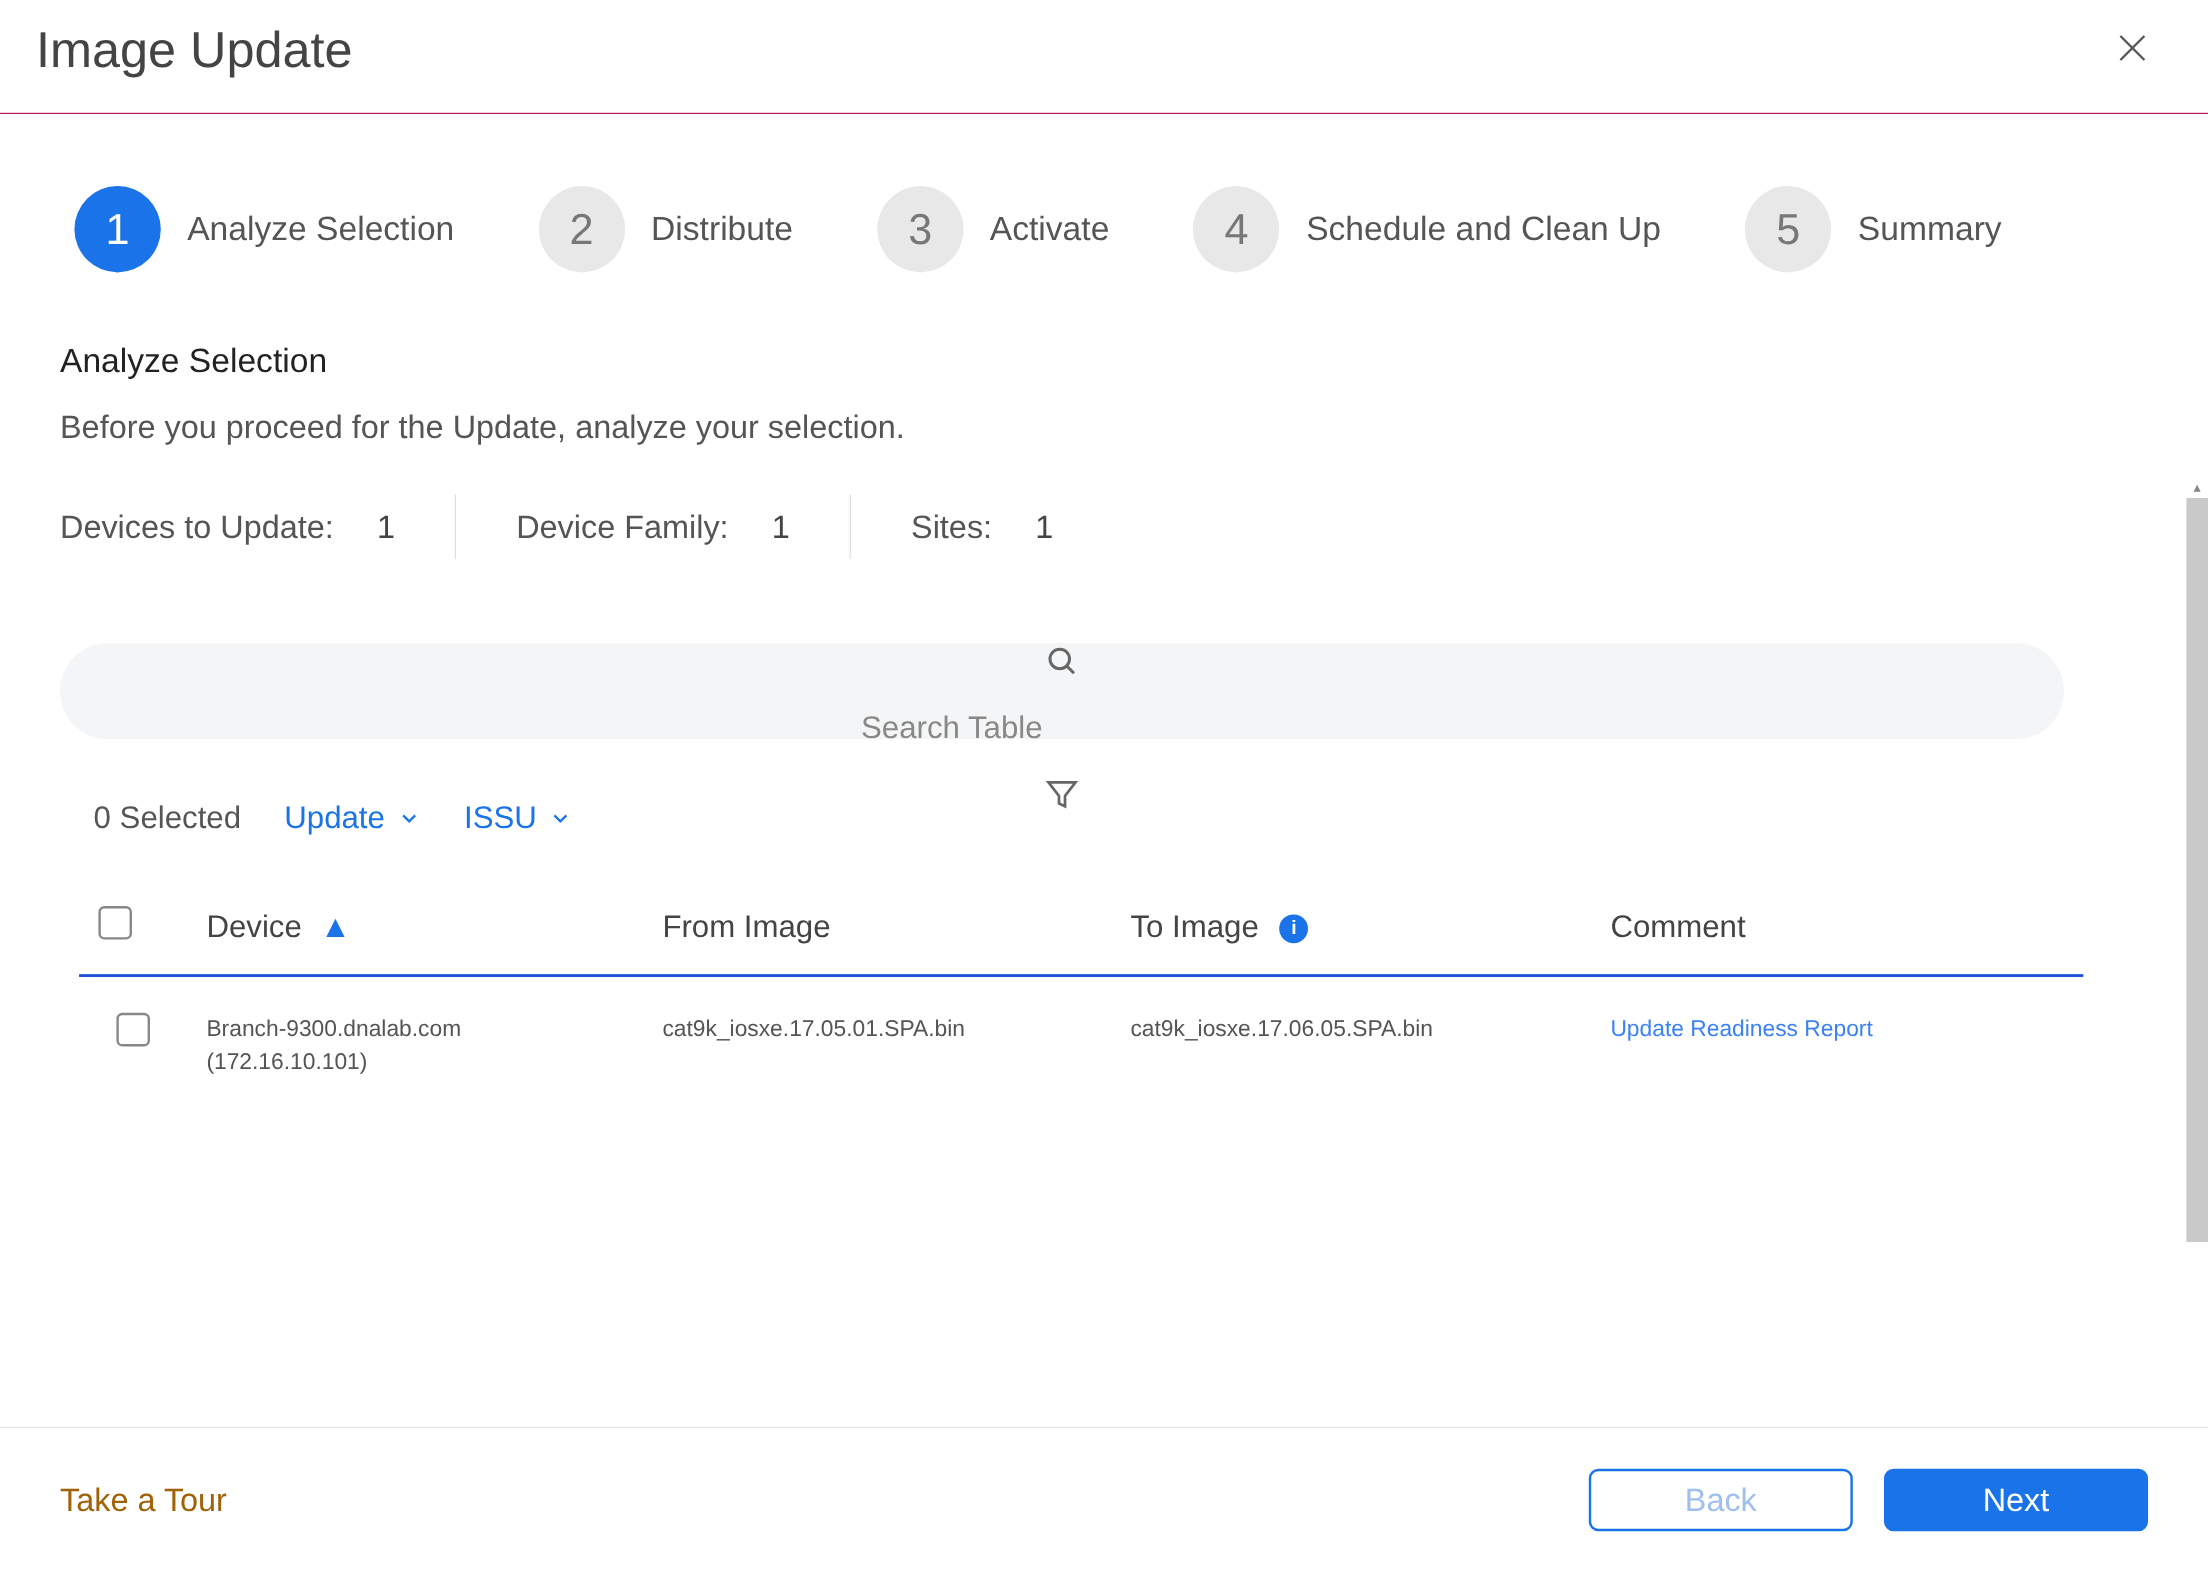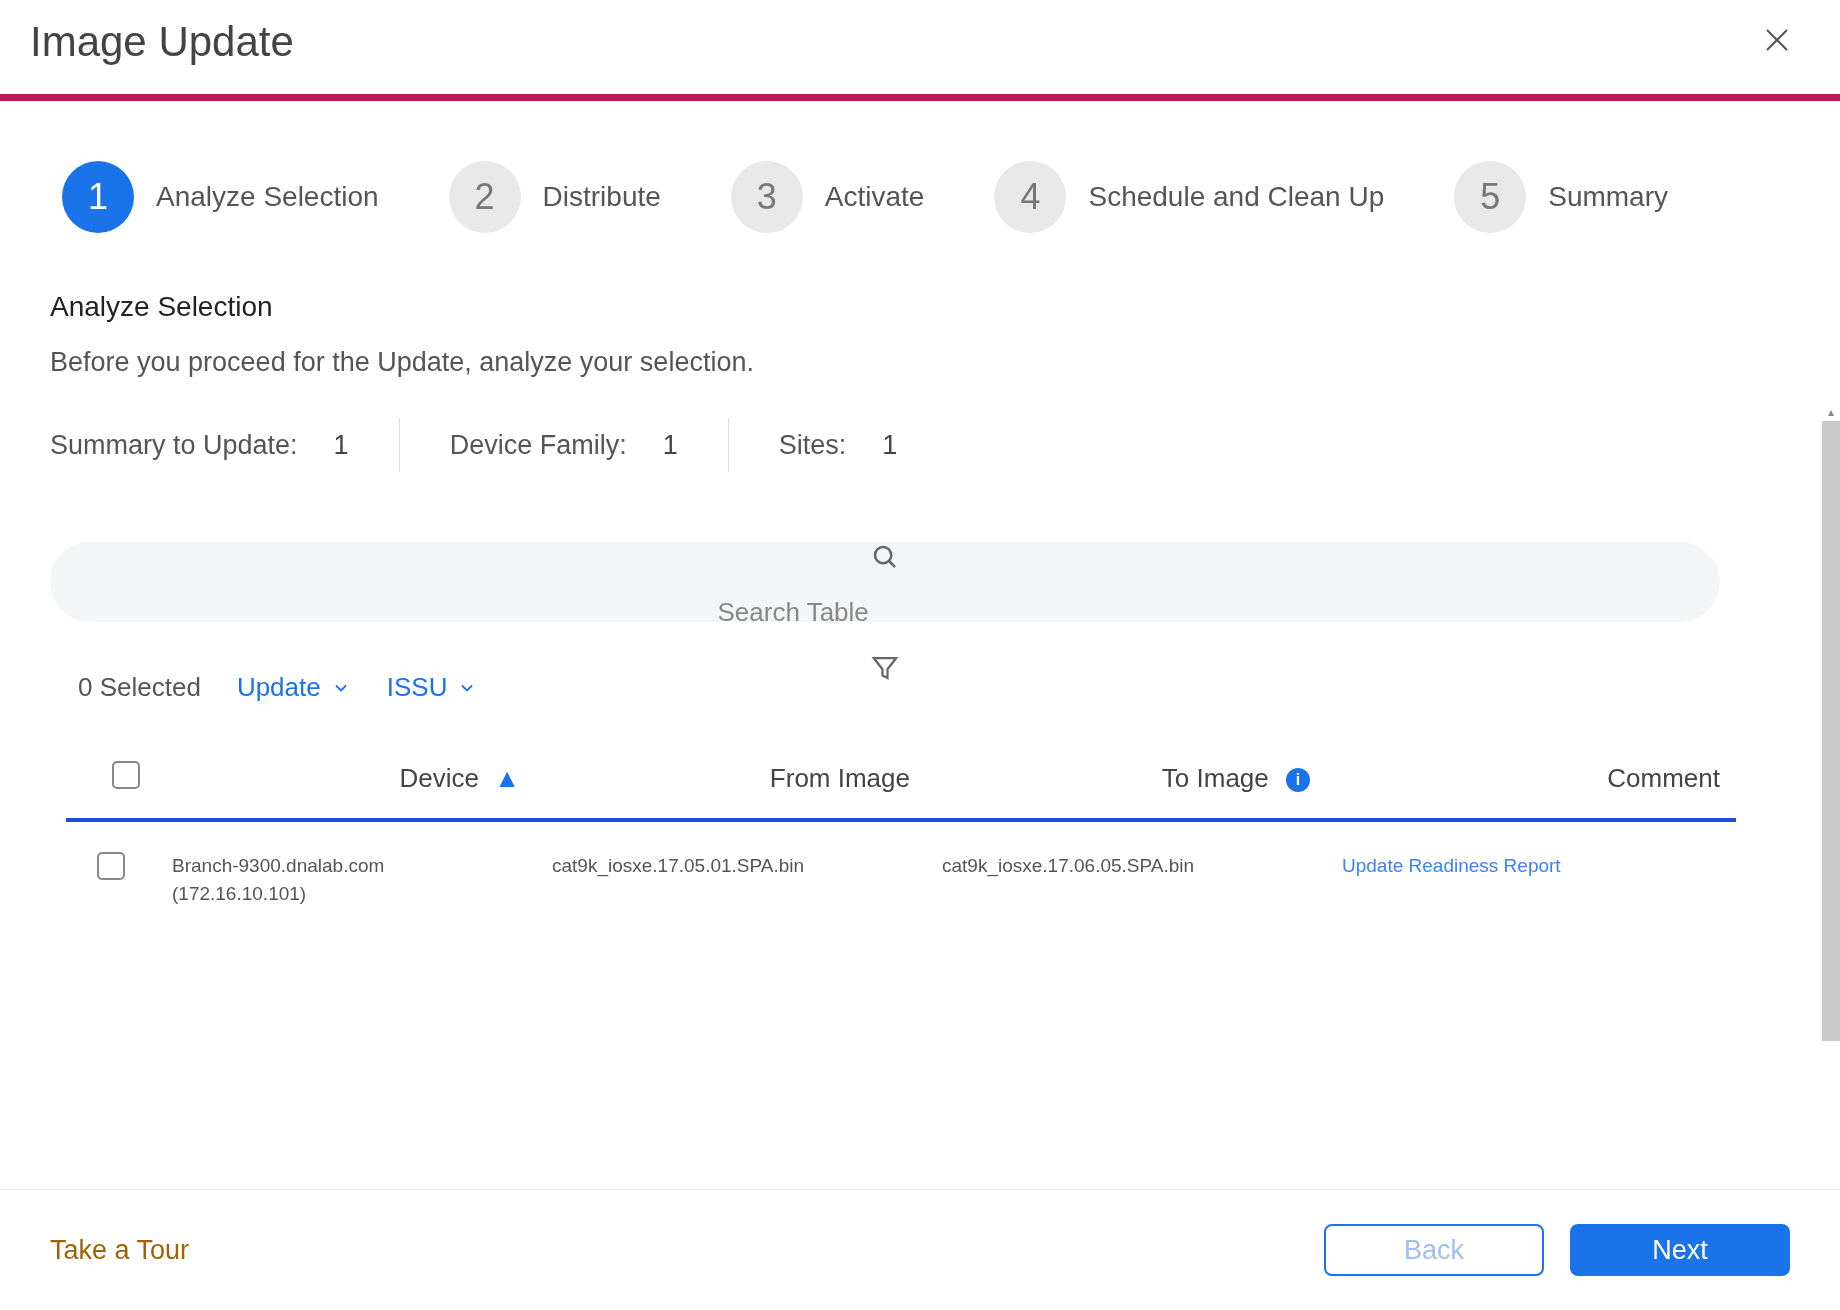--- a/index.html
+++ b/index.html
@@ -24,7 +24,7 @@
     justify-content: space-between;
     align-items: center;
     padding: 18px 48px 28px 30px;
-    border-bottom: 7px solid #be185d;
+    border-bottom: 1px solid #be185d;
   }
   .title {
     font-size: 42px;

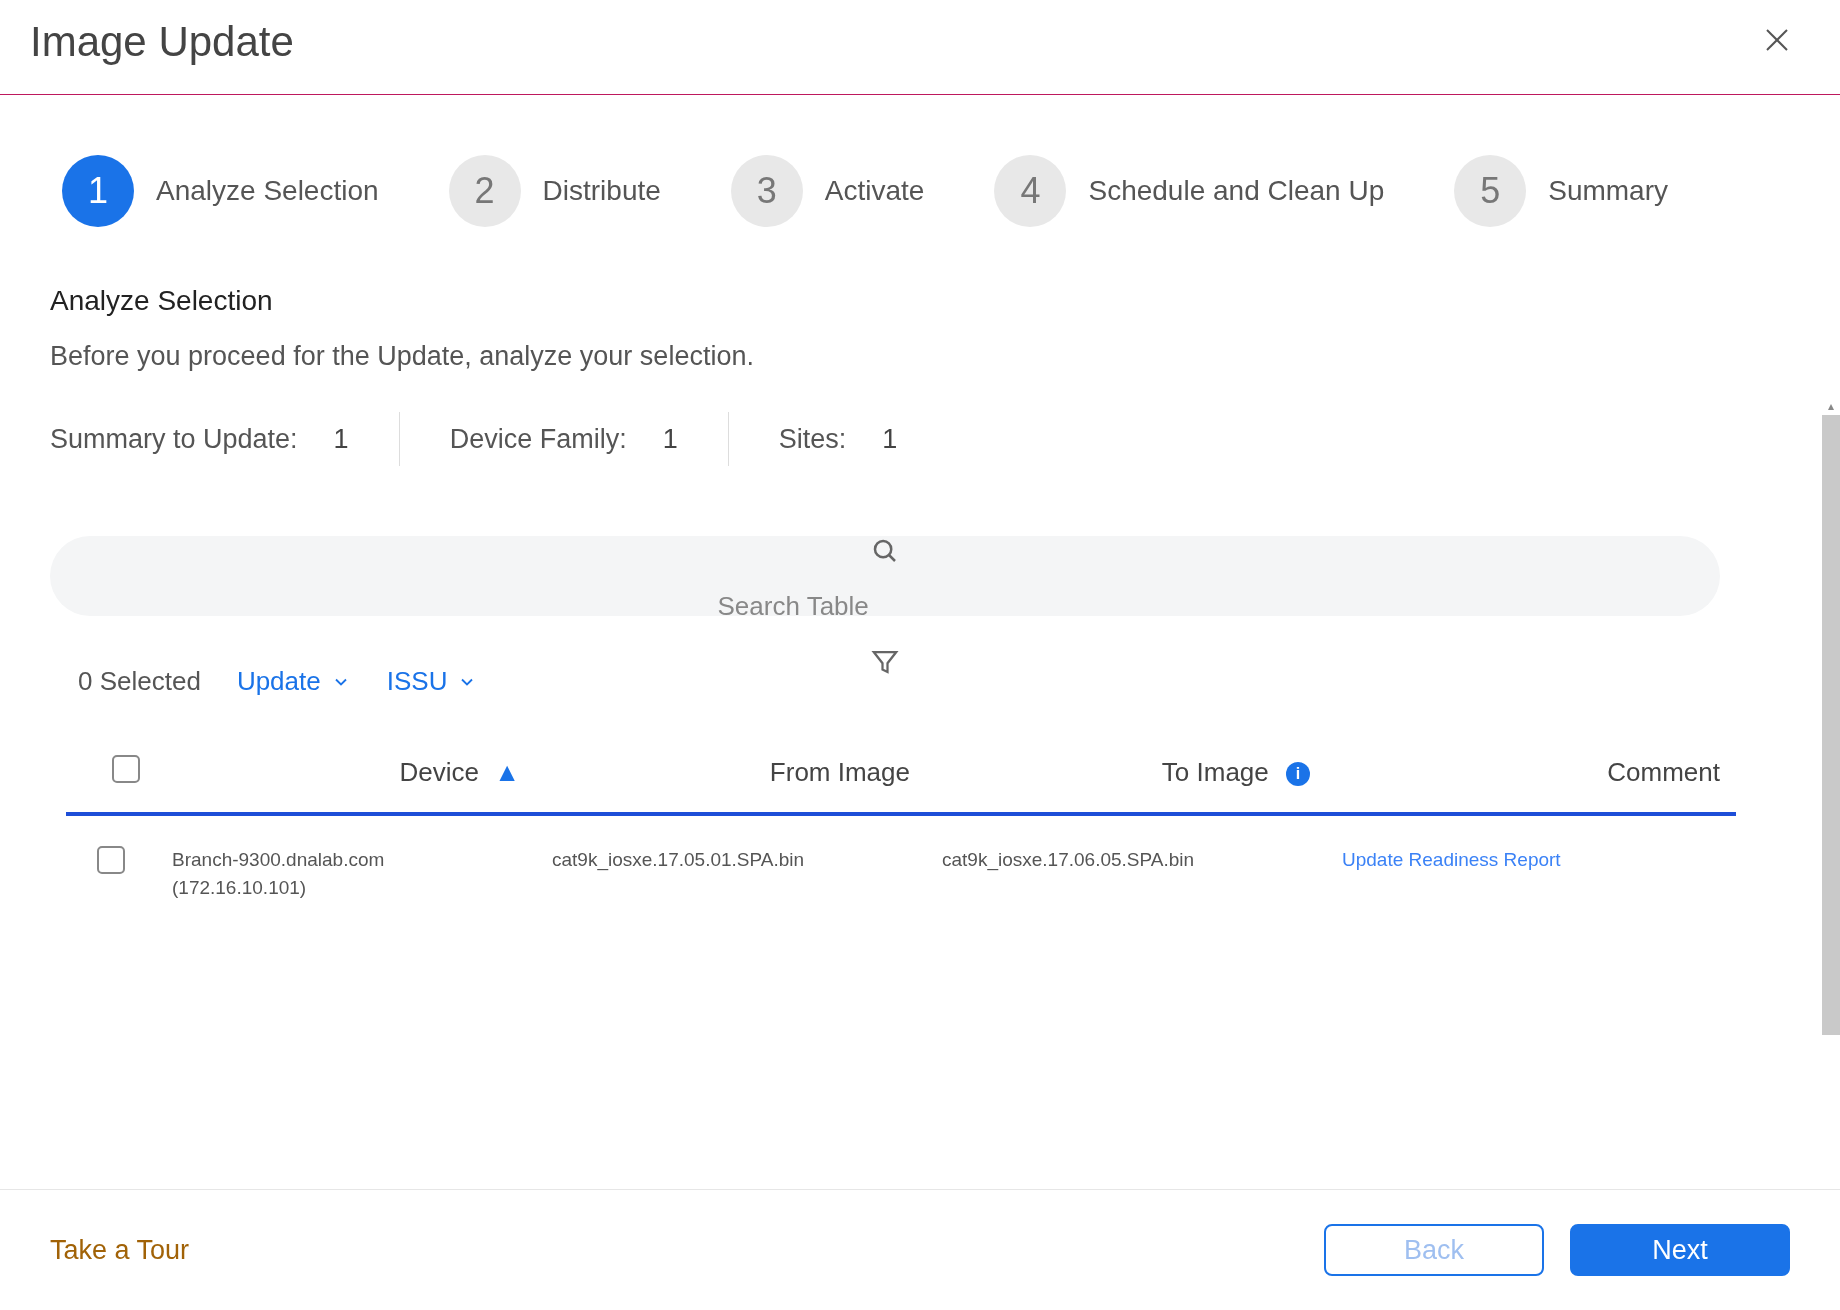--- a/index.html
+++ b/index.html
@@ -286,7 +286,7 @@
 
     <div class="summary-row">
       <div class="summary-item">
-        <span>Summary to Update:</span>
+        <span>Devices to Update:</span>
         <span class="summary-val">1</span>
       </div>
       <div class="vrule"></div>

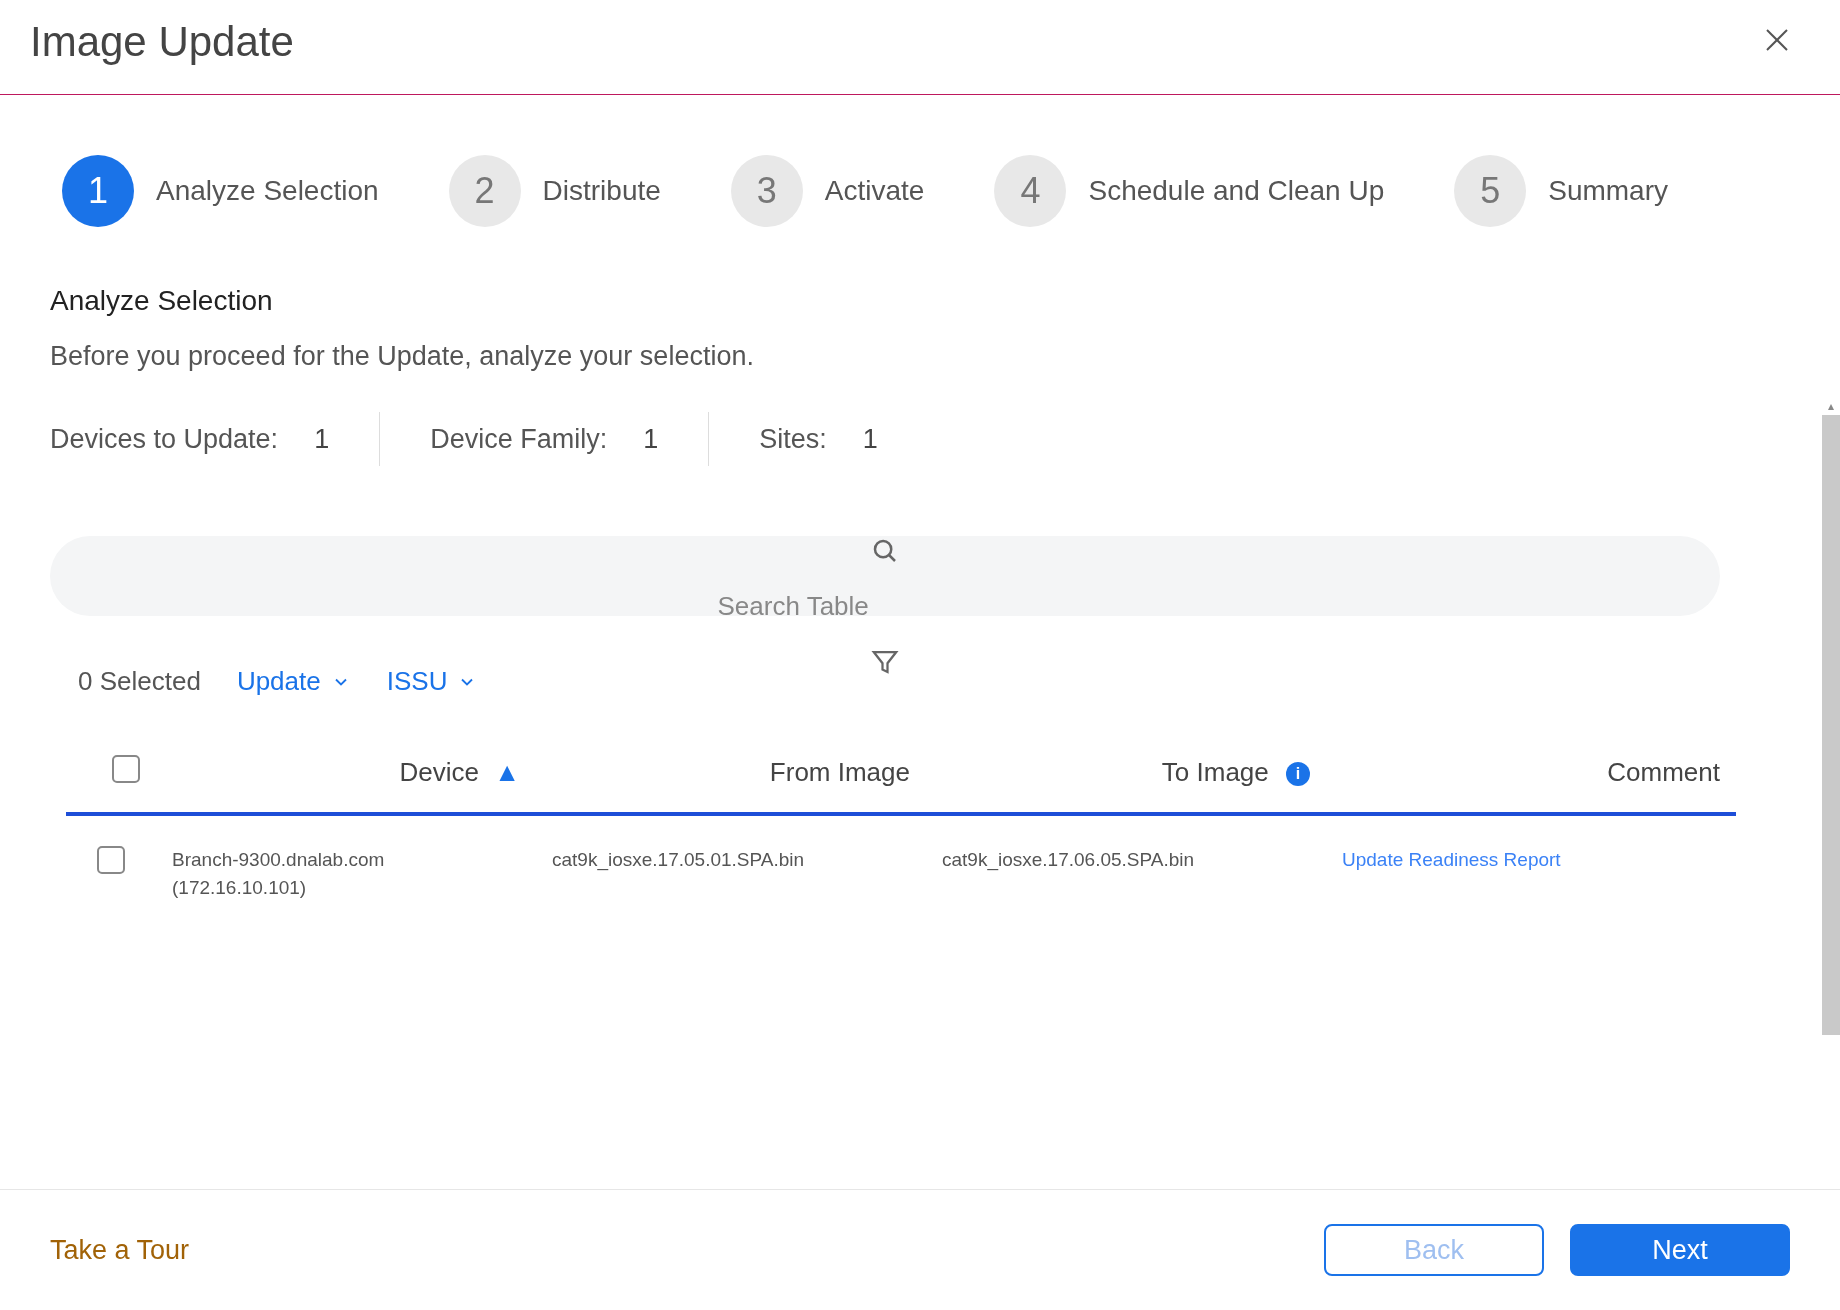--- a/index.html
+++ b/index.html
@@ -167,12 +167,12 @@
     margin-left: 16px;
   }
   .device-table thead th {
-    text-align: right;
+    text-align: left;
     font-size: 26px;
     font-weight: 400;
     color: #444;
     padding: 22px 16px;
-    border-bottom: 4px solid #1d4ed8;
+    border-bottom: 2px solid #1d4ed8;
   }
   .device-table tbody td {
     font-size: 19px;

